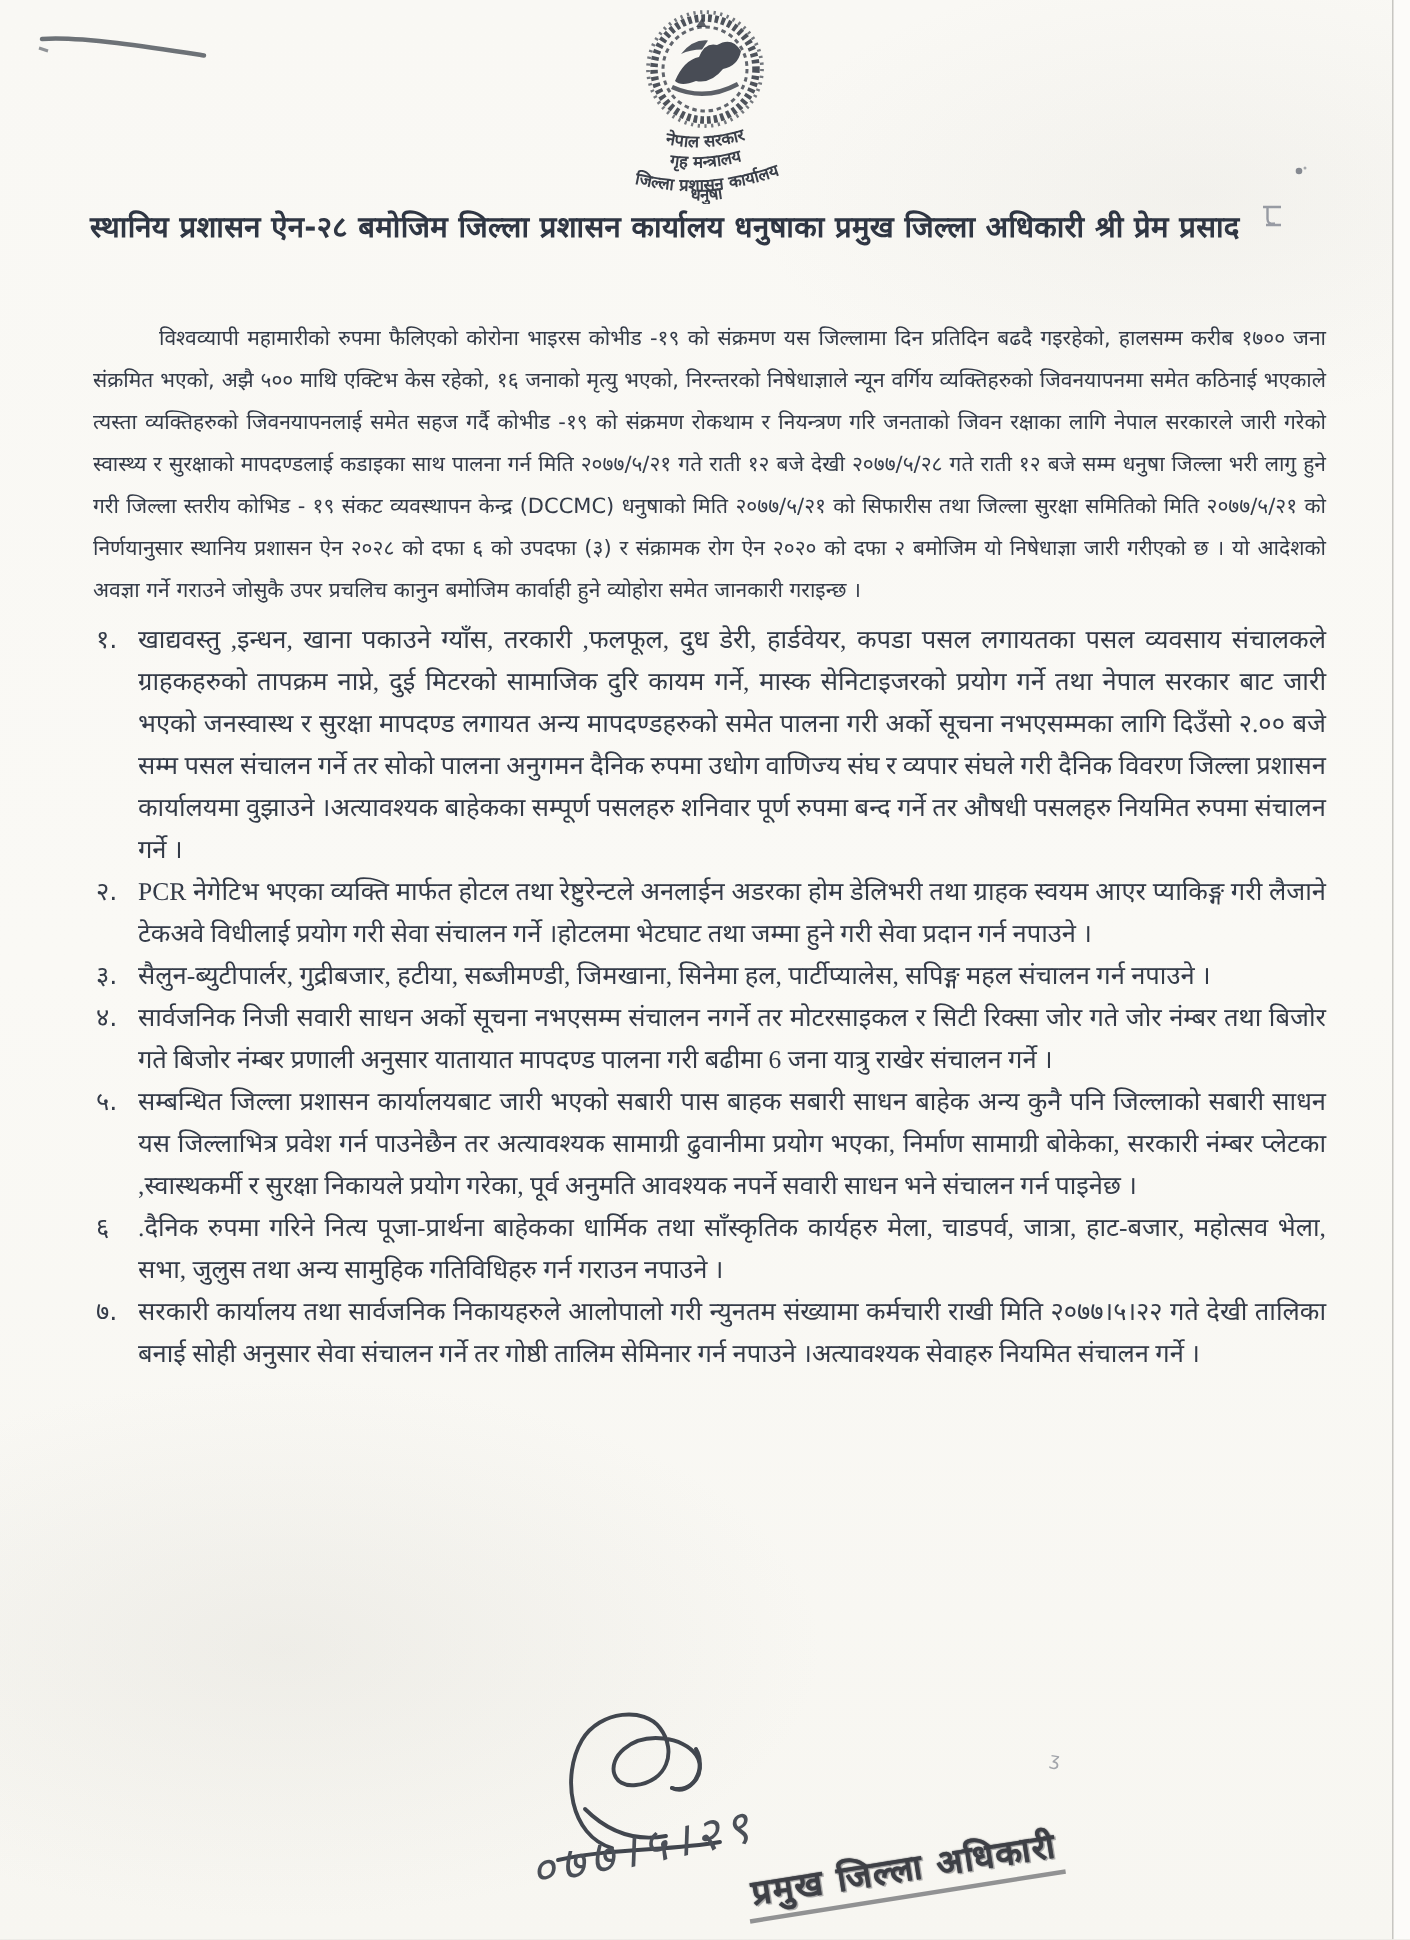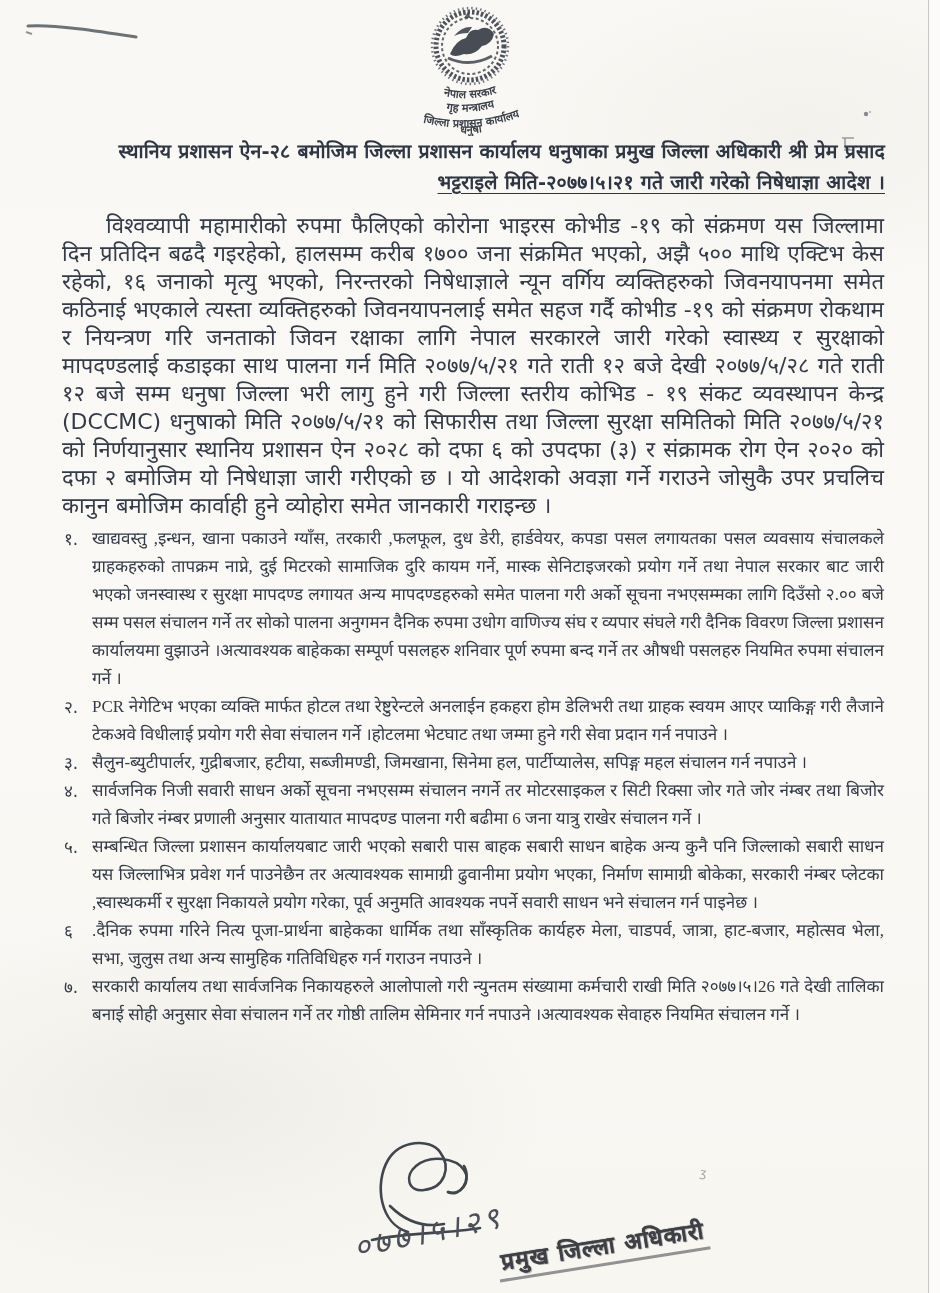--- a/index.html
+++ b/index.html
@@ -25,7 +25,7 @@
 
   .emblem-wrap { position:absolute; left:0; right:0; top:6px; text-align:center; }
 
-  .title-block { position:absolute; left:60px; right:55px; top:136px; text-align:right; }
+  .title-block { position:absolute; left:60px; right:55px; top:136px; text-align:left; }
   .title-line { font-size:19.5px; font-weight:bold; line-height:31px; color:#2f3643; letter-spacing:.2px; }
   .title-line.u { text-decoration:underline; text-underline-offset:4px; }
 

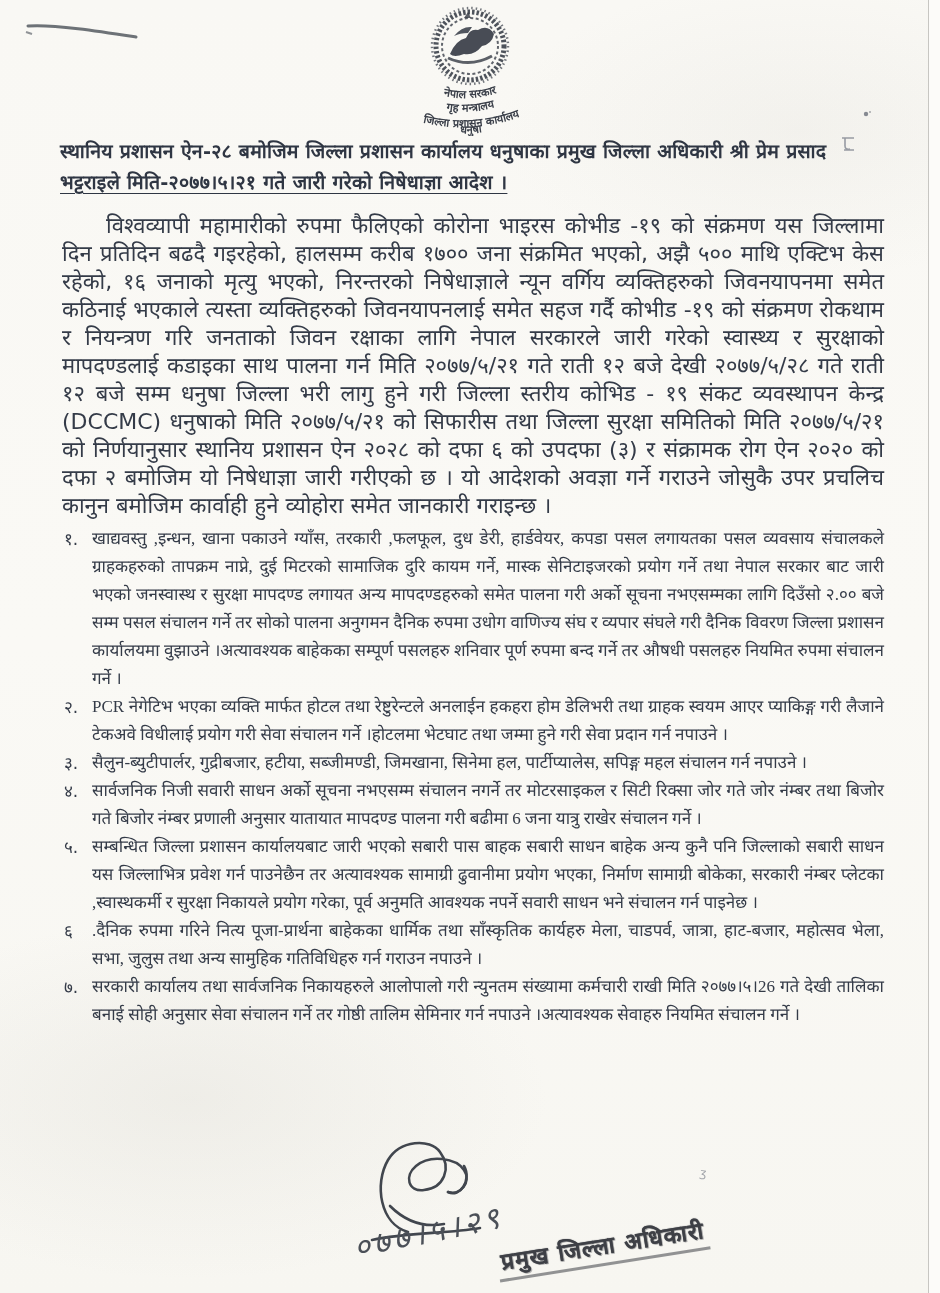--- a/index.html
+++ b/index.html
@@ -103,7 +103,6 @@
 
   <div class="title-block">
     <div class="title-line">स्थानिय प्रशासन ऐन-२८ बमोजिम जिल्ला प्रशासन कार्यालय धनुषाका प्रमुख जिल्ला अधिकारी श्री प्रेम प्रसाद</div>
-    <div class="title-line u">भट्टराइले मिति-२०७७।५।२१ गते जारी गरेको निषेधाज्ञा आदेश ।</div>
   </div>
 
   <div class="body-block">

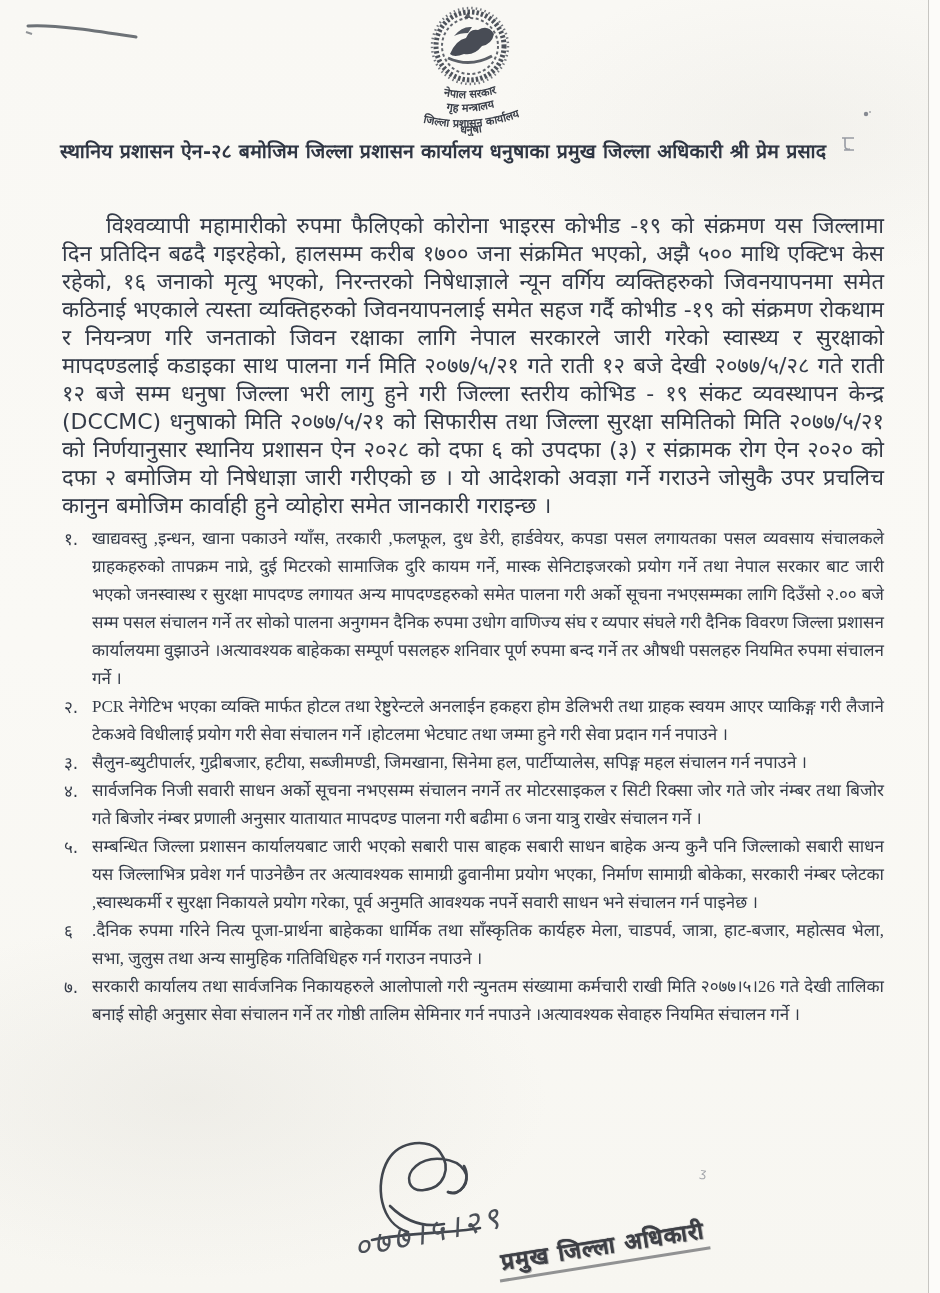--- a/index.html
+++ b/index.html
@@ -31,7 +31,7 @@
 
   .body-block { position:absolute; left:62px; right:56px; top:212px; }
   .intro {
-    font-size:22px; line-height:28px; text-align:justify;
+    font-size:14px; line-height:28px; text-align:justify;
     text-indent:44px; color:#343b48;
   }
   .items { margin-top:5px; }

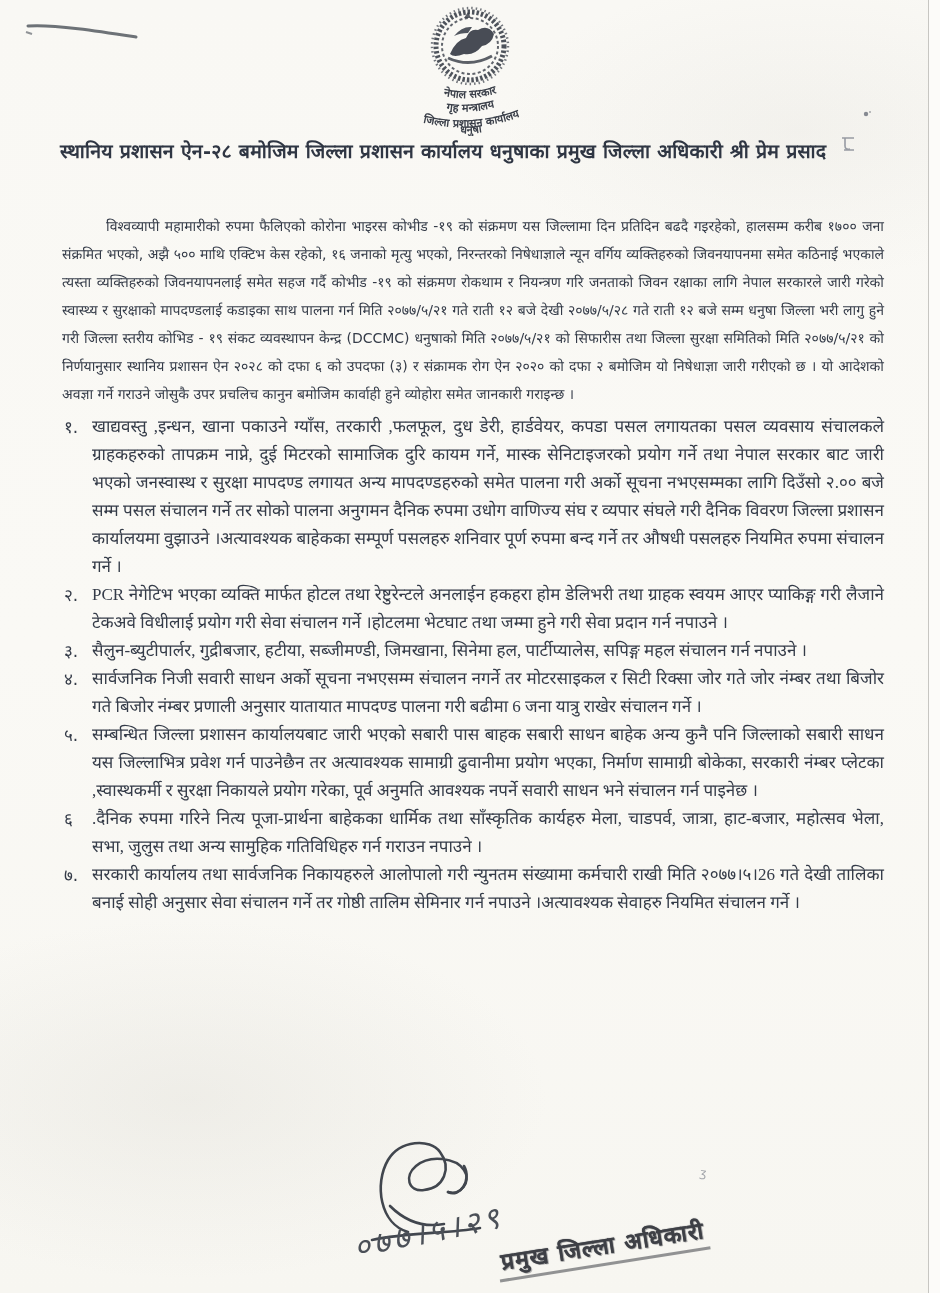--- a/index.html
+++ b/index.html
@@ -115,7 +115,7 @@
       </div>
       <div class="item">
         <span class="num">२.</span>
-        <div class="txt">PCR नेगेटिभ भएका व्यक्ति मार्फत होटल तथा रेष्टुरेन्टले अनलाईन हकहरा होम डेलिभरी तथा ग्राहक स्वयम आएर प्याकिङ्ग गरी लैजाने टेकअवे विधीलाई प्रयोग गरी सेवा संचालन गर्ने ।होटलमा भेटघाट तथा जम्मा हुने गरी सेवा प्रदान गर्न नपाउने ।</div>
+        <div class="txt">PCR नेगेटिभ भएका व्यक्ति मार्फत होटल तथा रेष्टुरेन्टले अनलाईन अडरका होम डेलिभरी तथा ग्राहक स्वयम आएर प्याकिङ्ग गरी लैजाने टेकअवे विधीलाई प्रयोग गरी सेवा संचालन गर्ने ।होटलमा भेटघाट तथा जम्मा हुने गरी सेवा प्रदान गर्न नपाउने ।</div>
       </div>
       <div class="item">
         <span class="num">३.</span>

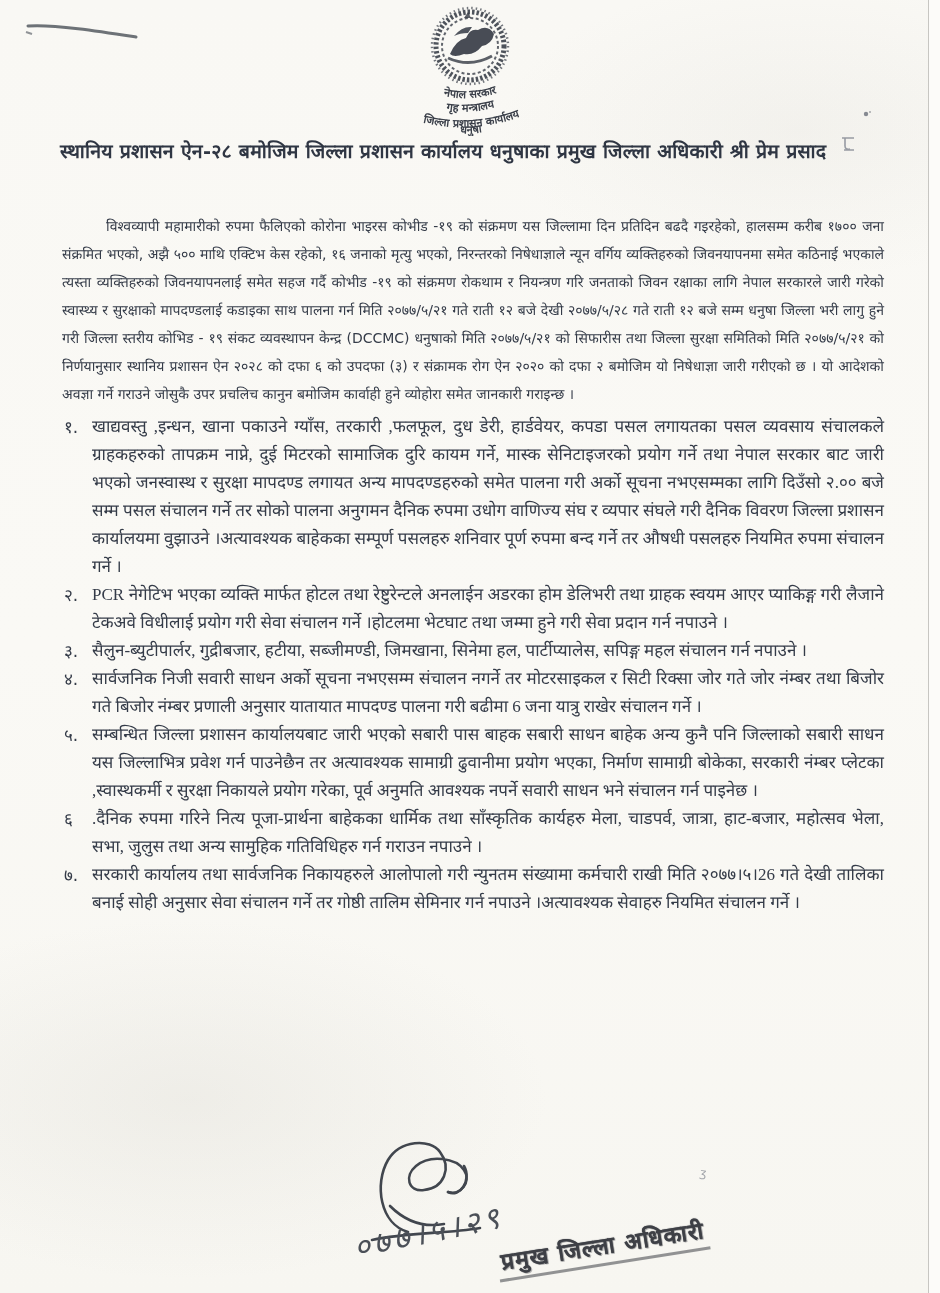--- a/index.html
+++ b/index.html
@@ -135,7 +135,7 @@
       </div>
       <div class="item">
         <span class="num">७.</span>
-        <div class="txt">सरकारी कार्यालय तथा सार्वजनिक निकायहरुले आलोपालो गरी न्युनतम संख्यामा कर्मचारी राखी मिति २०७७।५।26 गते देखी तालिका बनाई सोही अनुसार सेवा संचालन गर्ने तर गोष्ठी तालिम सेमिनार गर्न नपाउने ।अत्यावश्यक सेवाहरु नियमित संचालन गर्ने ।</div>
+        <div class="txt">सरकारी कार्यालय तथा सार्वजनिक निकायहरुले आलोपालो गरी न्युनतम संख्यामा कर्मचारी राखी मिति २०७७।५।२२ गते देखी तालिका बनाई सोही अनुसार सेवा संचालन गर्ने तर गोष्ठी तालिम सेमिनार गर्न नपाउने ।अत्यावश्यक सेवाहरु नियमित संचालन गर्ने ।</div>
       </div>
     </div>
   </div>

